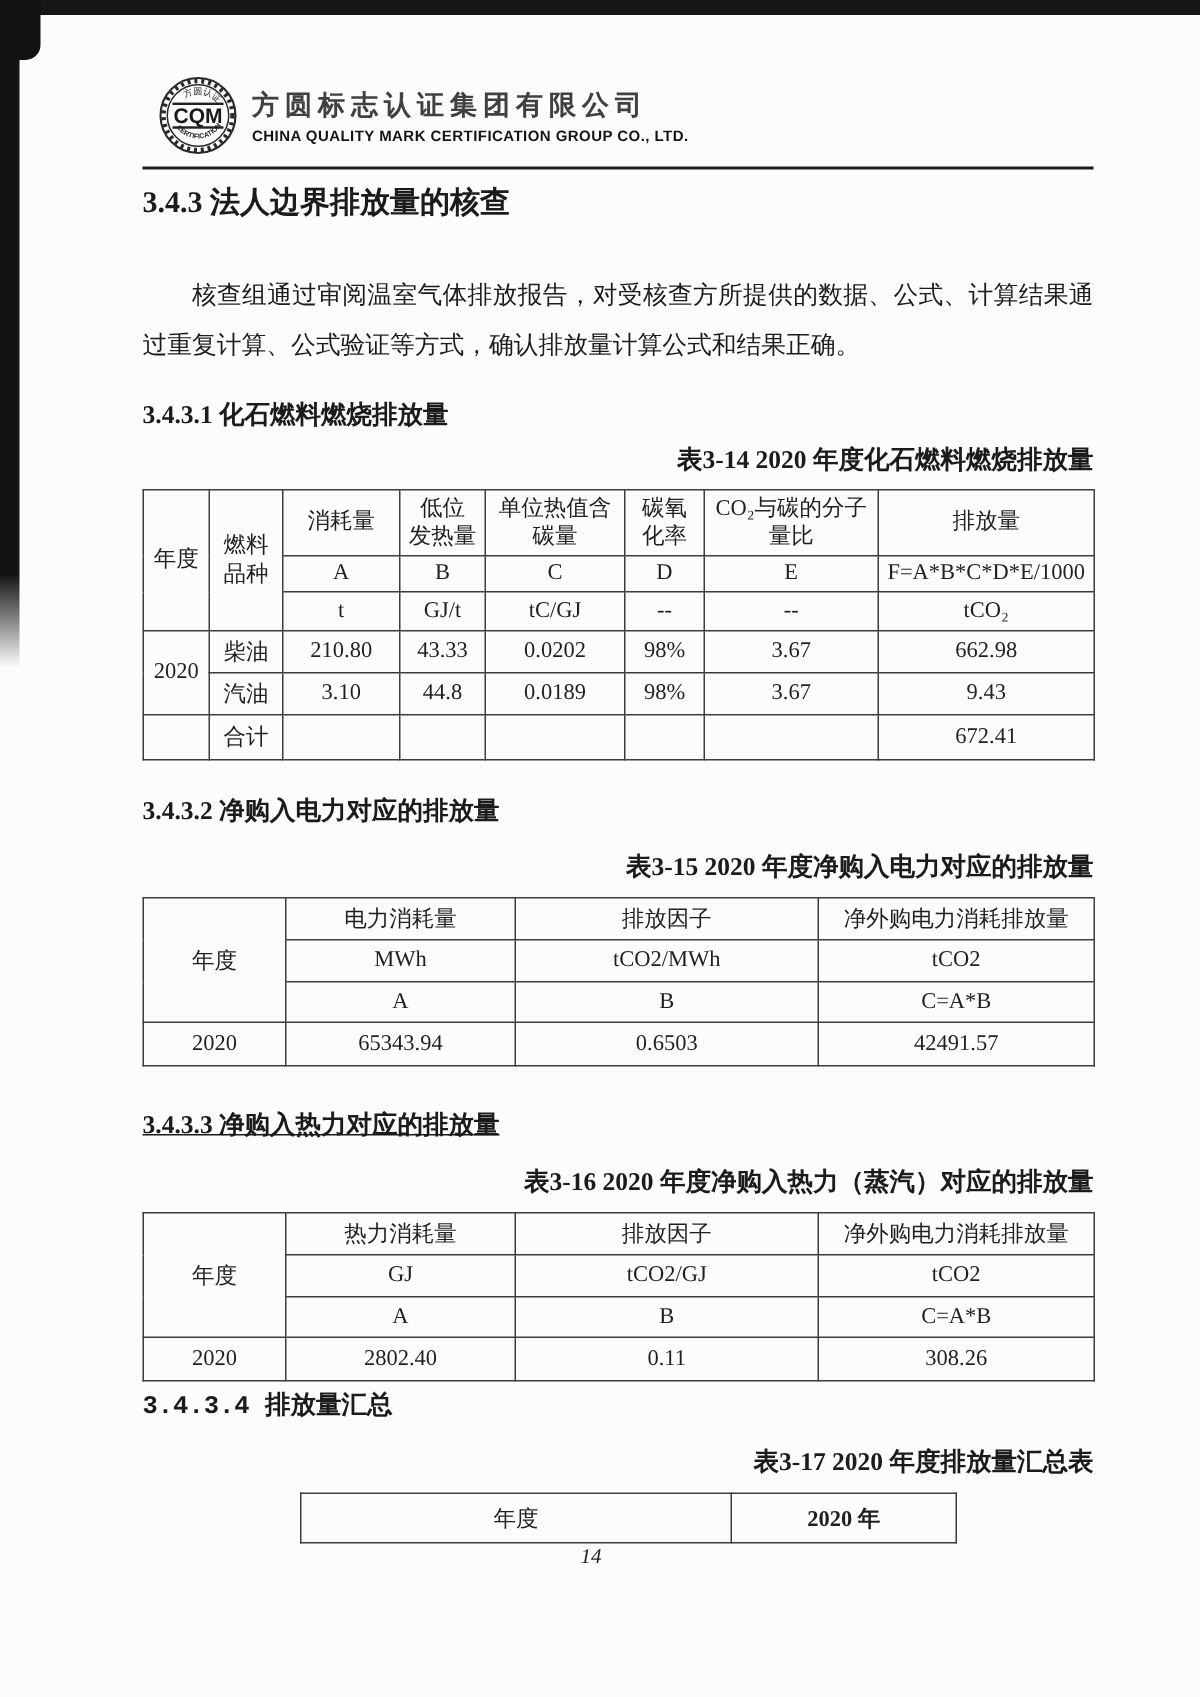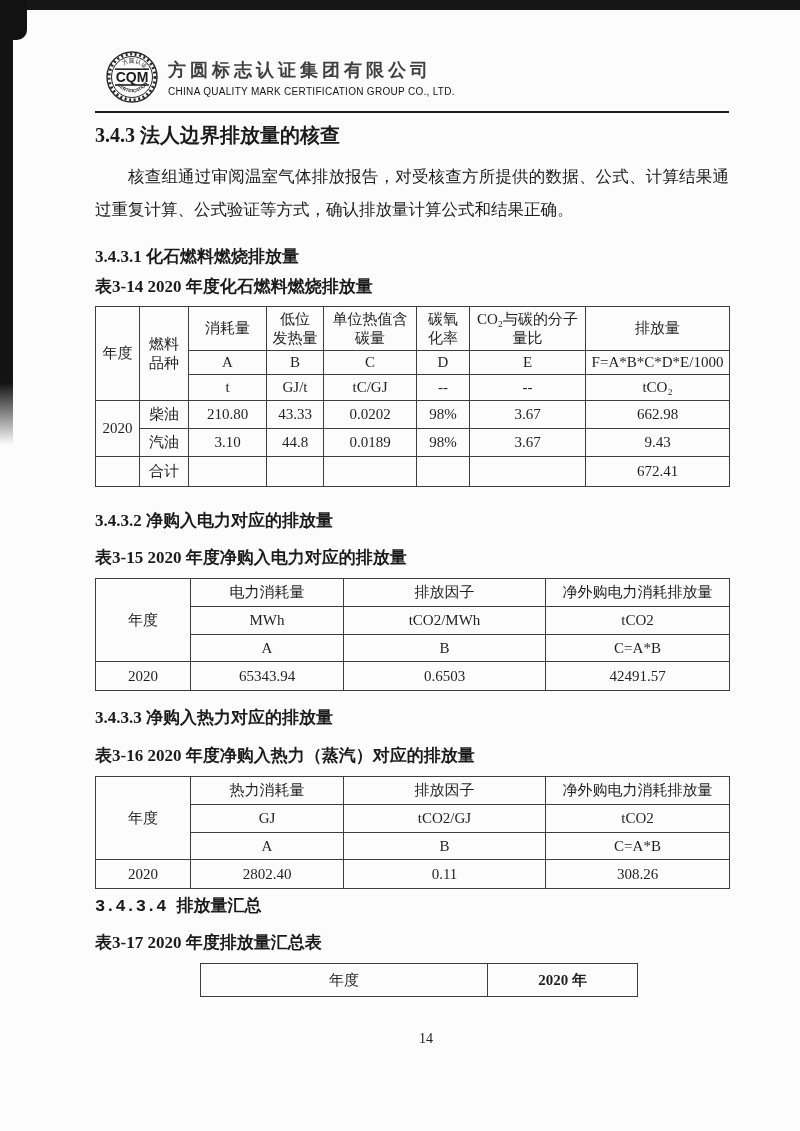--- a/index.html
+++ b/index.html
@@ -24,7 +24,7 @@
   .logo-svg { flex:0 0 auto; }
   .company-cn { font-family:"Liberation Sans","DejaVu Sans",sans-serif; font-weight:bold;
                 font-size:18px; letter-spacing:4px; color:#404040; }
-  .company-en { font-family:"Liberation Sans","DejaVu Sans",sans-serif; font-weight:normal;
+  .company-en { font-family:"Liberation Sans","DejaVu Sans",sans-serif; font-weight:bold;
                 font-size:10px; letter-spacing:0.3px; color:#141414; margin-top:4px; }
   .rule { margin-top:7px; border-top:2px solid #1d1d1d; }
 

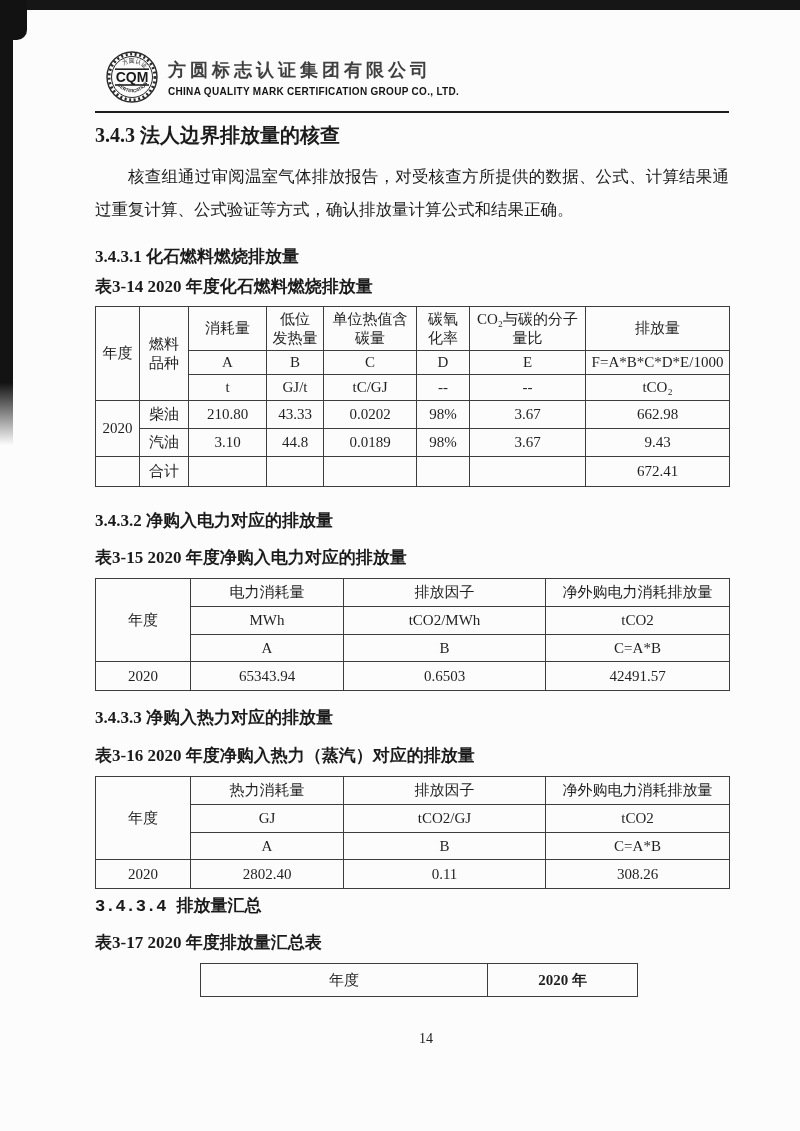--- a/index.html
+++ b/index.html
@@ -30,7 +30,7 @@
 
   
   .h-main { margin-top:9px;  font-size:20px; line-height:26px; font-weight:bold; }
-  .para   { margin-top:12px; font-size:16.5px; line-height:33px; text-align:justify; text-indent:2em; }
+  .para   { margin-top:32px; font-size:16.5px; line-height:33px; text-align:justify; text-indent:2em; }
   .h-sub  { font-size:17px; line-height:22px; font-weight:bold; }
   .mt-a { margin-top:20px; }  .mt-b { margin-top:23px; } .mt-c { margin-top:16px; } .mt-d { margin-top:7px;font-family:Liberation Mono, monospace; }
   .caption { font-size:17px; line-height:22px; font-weight:bold; text-align:left; }

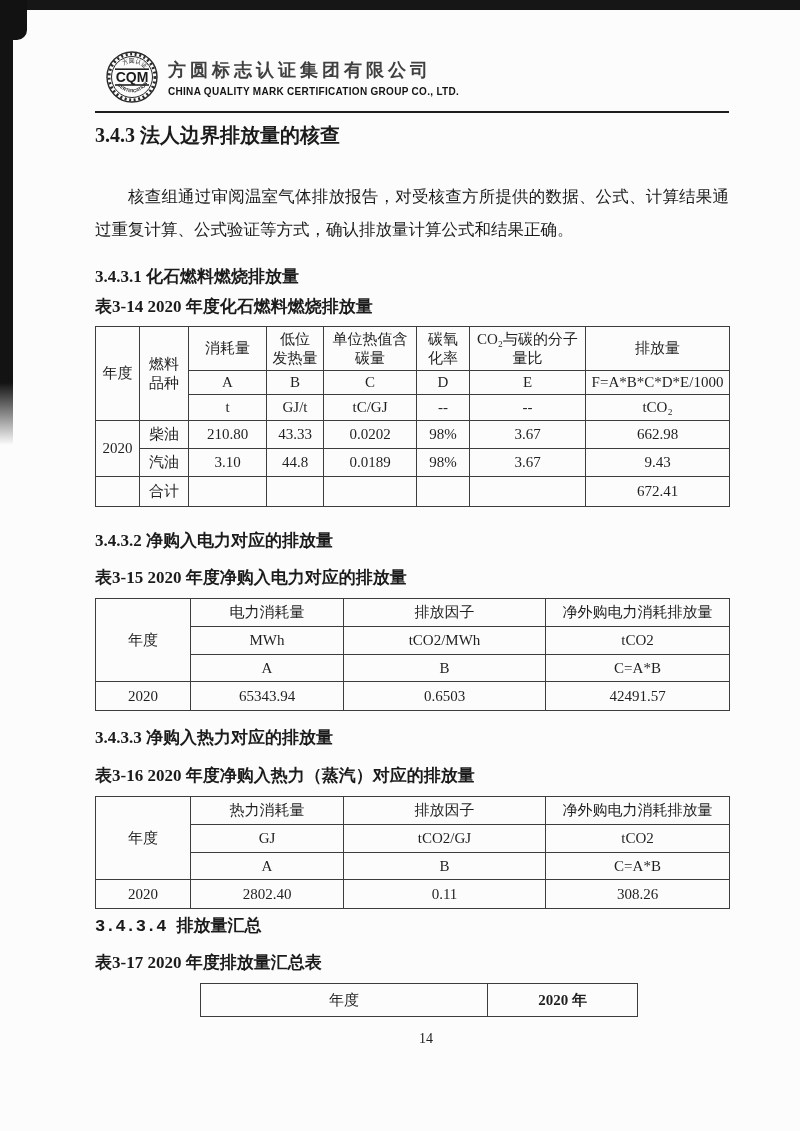--- a/index.html
+++ b/index.html
@@ -33,7 +33,7 @@
   .para   { margin-top:32px; font-size:16.5px; line-height:33px; text-align:justify; text-indent:2em; }
   .h-sub  { font-size:17px; line-height:22px; font-weight:bold; }
   .mt-a { margin-top:20px; }  .mt-b { margin-top:23px; } .mt-c { margin-top:16px; } .mt-d { margin-top:7px;font-family:Liberation Mono, monospace; }
-  .caption { font-size:17px; line-height:22px; font-weight:bold; text-align:left; }
+  .caption { font-size:17px; line-height:22px; font-weight:bold; text-align:right; }
   .cap-a { margin-top:8px; } .cap-b { margin-top:15px; } .cap-c { margin-top:16px; } .cap-d { margin-top:14px; }
 
   

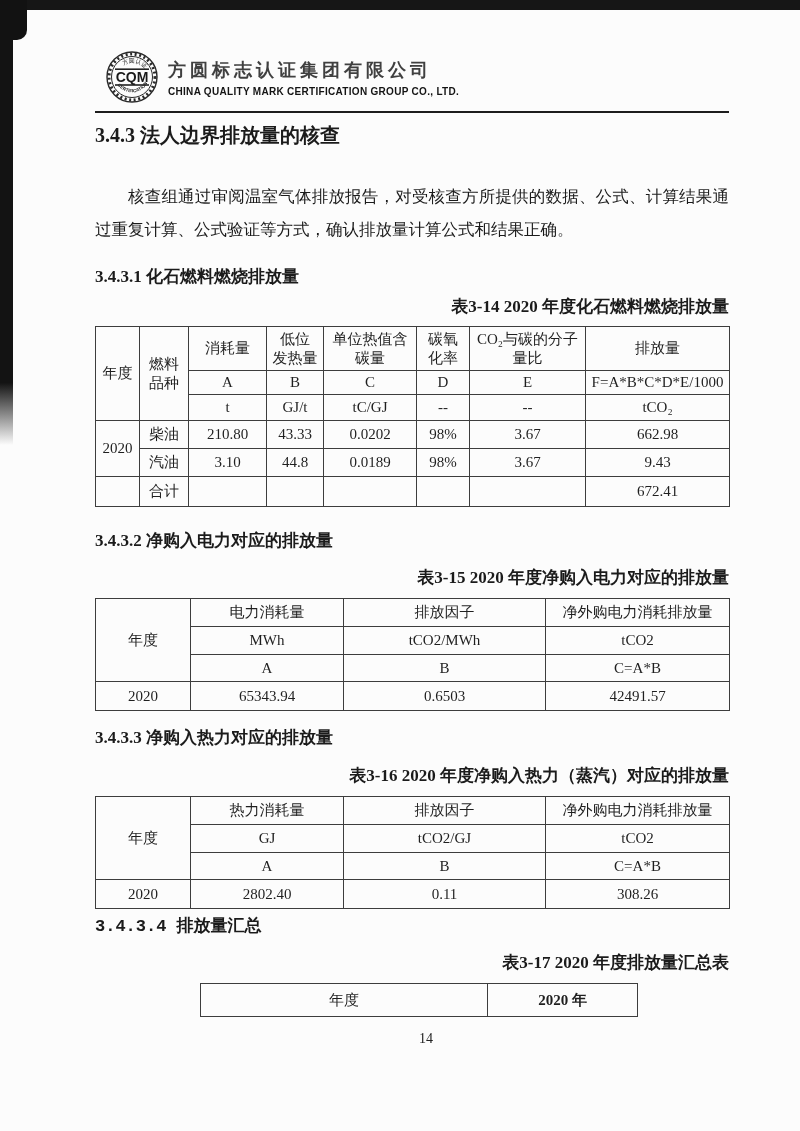--- a/index.html
+++ b/index.html
@@ -32,7 +32,7 @@
   .h-main { margin-top:9px;  font-size:20px; line-height:26px; font-weight:bold; }
   .para   { margin-top:32px; font-size:16.5px; line-height:33px; text-align:justify; text-indent:2em; }
   .h-sub  { font-size:17px; line-height:22px; font-weight:bold; }
-  .mt-a { margin-top:20px; }  .mt-b { margin-top:23px; } .mt-c { margin-top:16px; } .mt-d { margin-top:7px;font-family:Liberation Mono, monospace; }
+  .mt-a { margin-top:20px; }  .mt-b { margin-top:23px; } .mt-c { margin-top:28px;text-decoration:underline; } .mt-d { margin-top:7px;font-family:Liberation Mono, monospace; }
   .caption { font-size:17px; line-height:22px; font-weight:bold; text-align:right; }
   .cap-a { margin-top:8px; } .cap-b { margin-top:15px; } .cap-c { margin-top:16px; } .cap-d { margin-top:14px; }
 

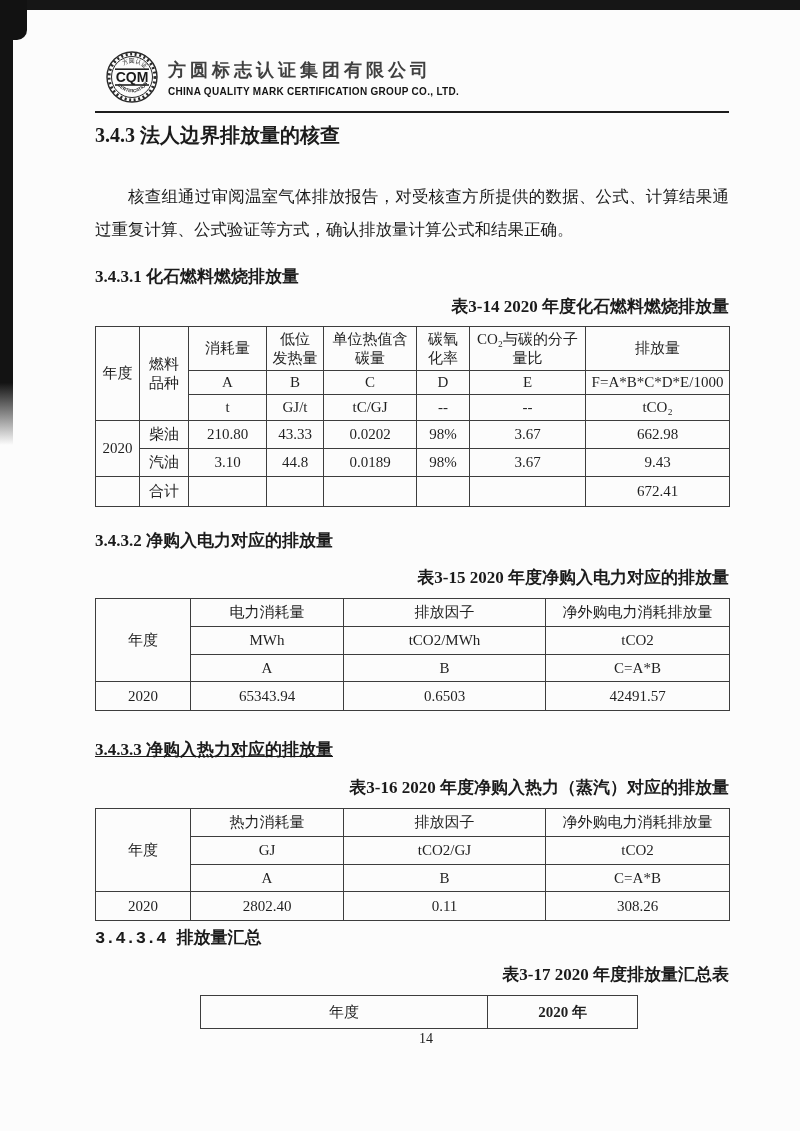--- a/index.html
+++ b/index.html
@@ -54,8 +54,8 @@
   .t17 { width:437px; margin-left:105px; margin-top:9px; }
   .t17 td { height:33px; }
 
-  .pageno { position:absolute; top:1031px; left:109px; width:634px; text-align:center;
-            font-size:14px; color:#222; }
+  .pageno { position:absolute; top:1031px; left:77px; width:634px; text-align:center;
+            font-size:14px; color:#222;font-style:italic; }
 </style>
 </head>
 <body>

